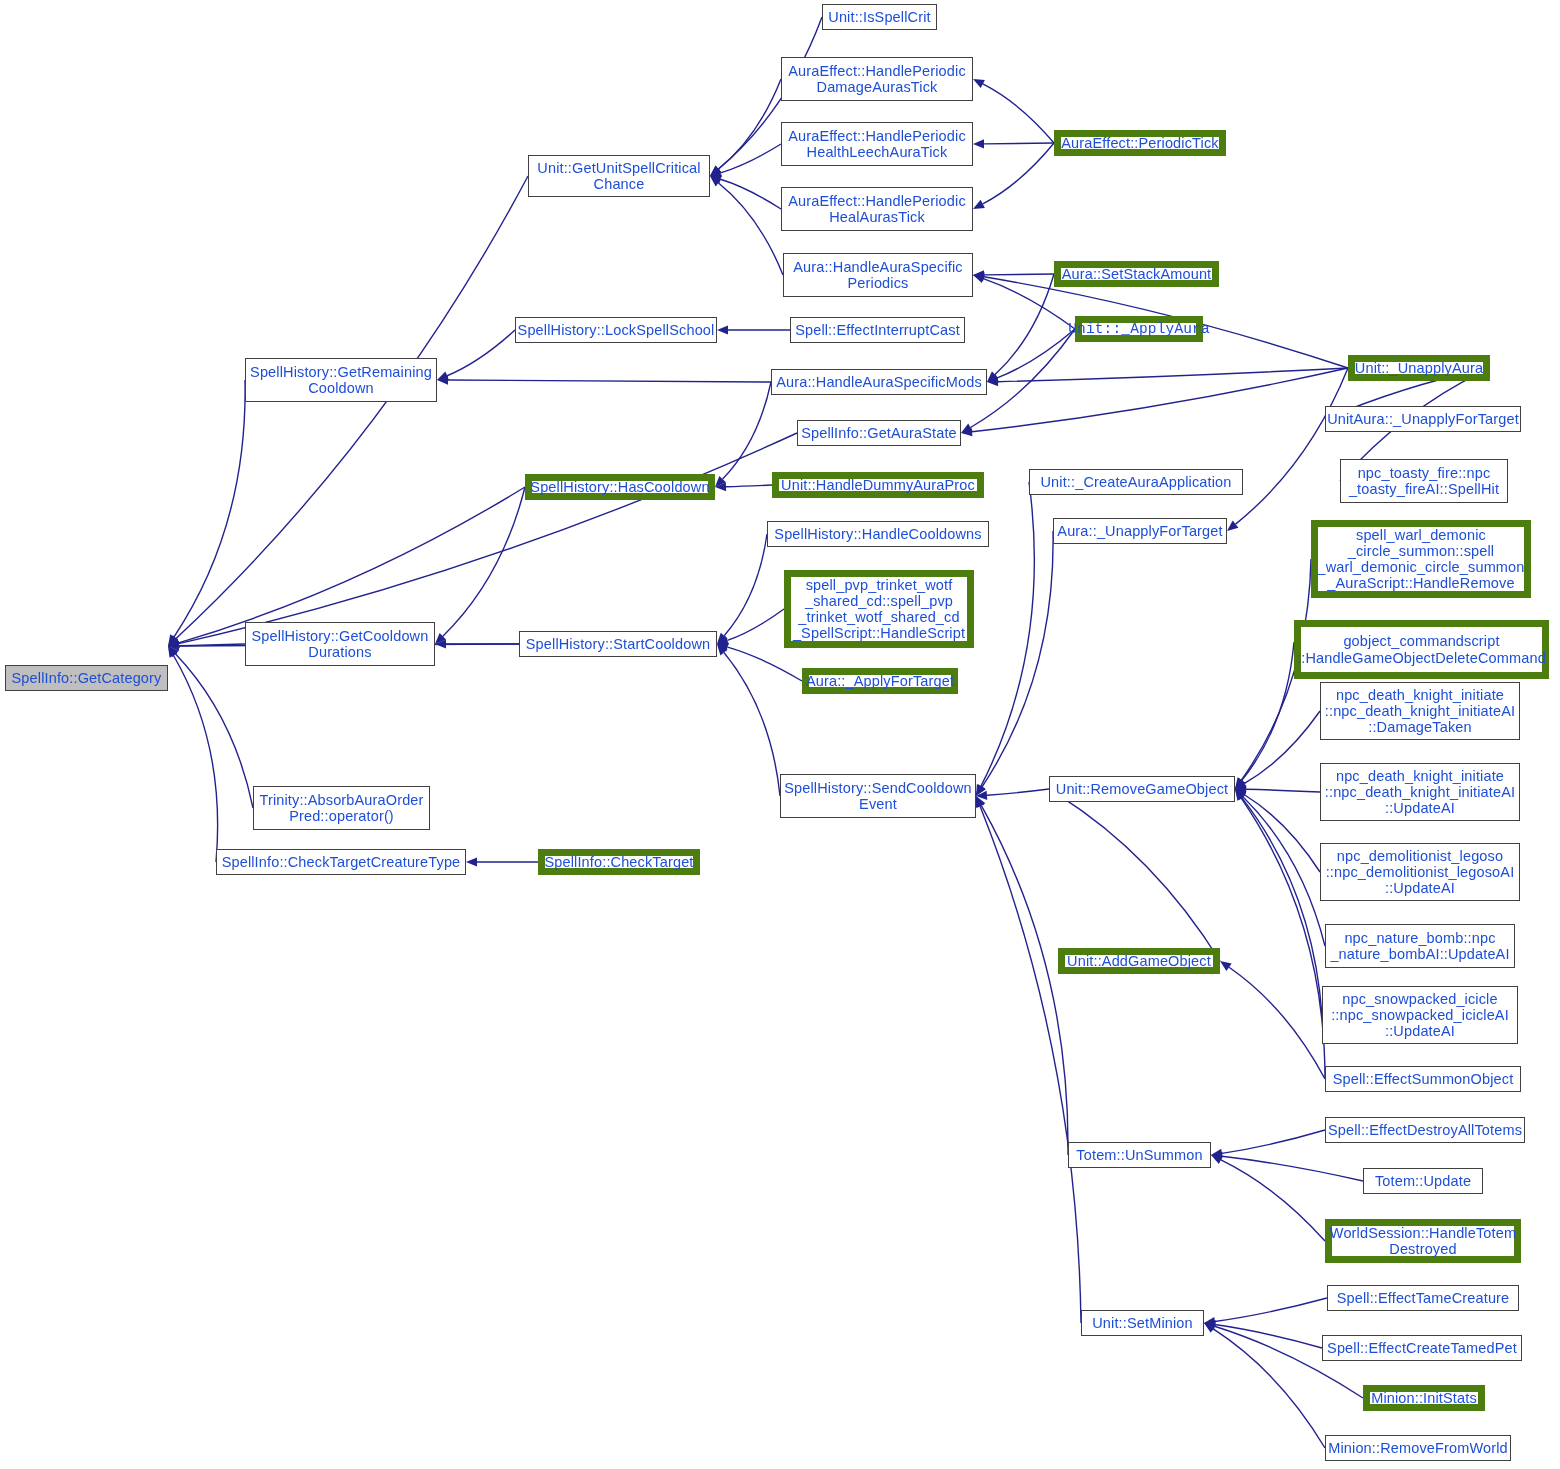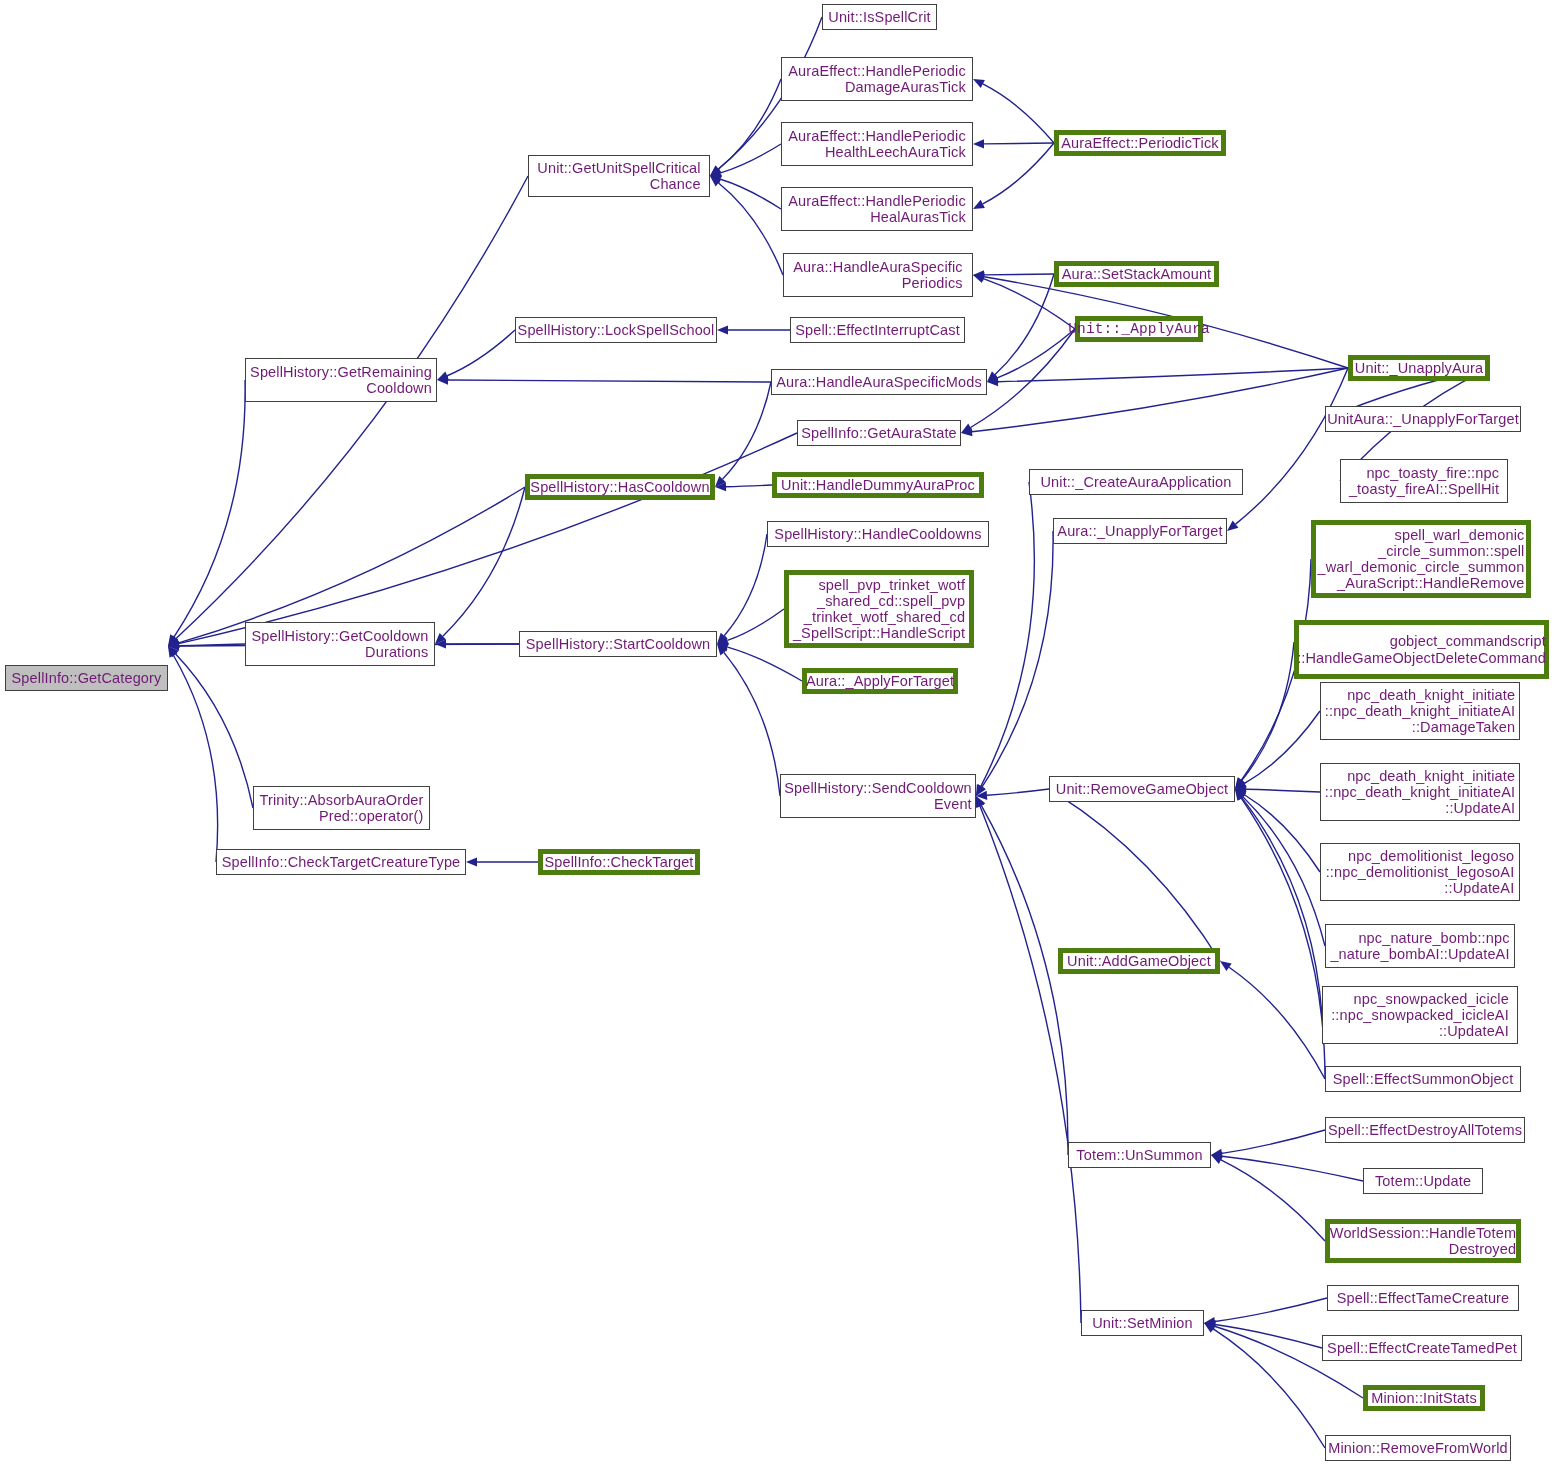--- a/index.html
+++ b/index.html
@@ -7,8 +7,8 @@
           font-family:"Liberation Sans","DejaVu Sans",sans-serif;overflow:hidden;}
   #edges{position:absolute;left:0;top:0;width:1560px;height:1469px;}
   .node{position:absolute;box-sizing:border-box;display:flex;align-items:center;
-        justify-content:center;text-align:right;background:#ffffff;
-        border:1px solid #404040;color:#701a75;font-size:14.5px;line-height:1.12;
+        justify-content:center;text-align:center;background:#ffffff;
+        border:1px solid #404040;color:#1d4ed8;font-size:14.5px;line-height:1.12;
         padding:6px 4px;white-space:pre-line;letter-spacing:0.01em;}
   .node.red{border:5px solid #4d7c0f;}
   .node.root{background:#bfbfbf;border:1px solid #404040;}

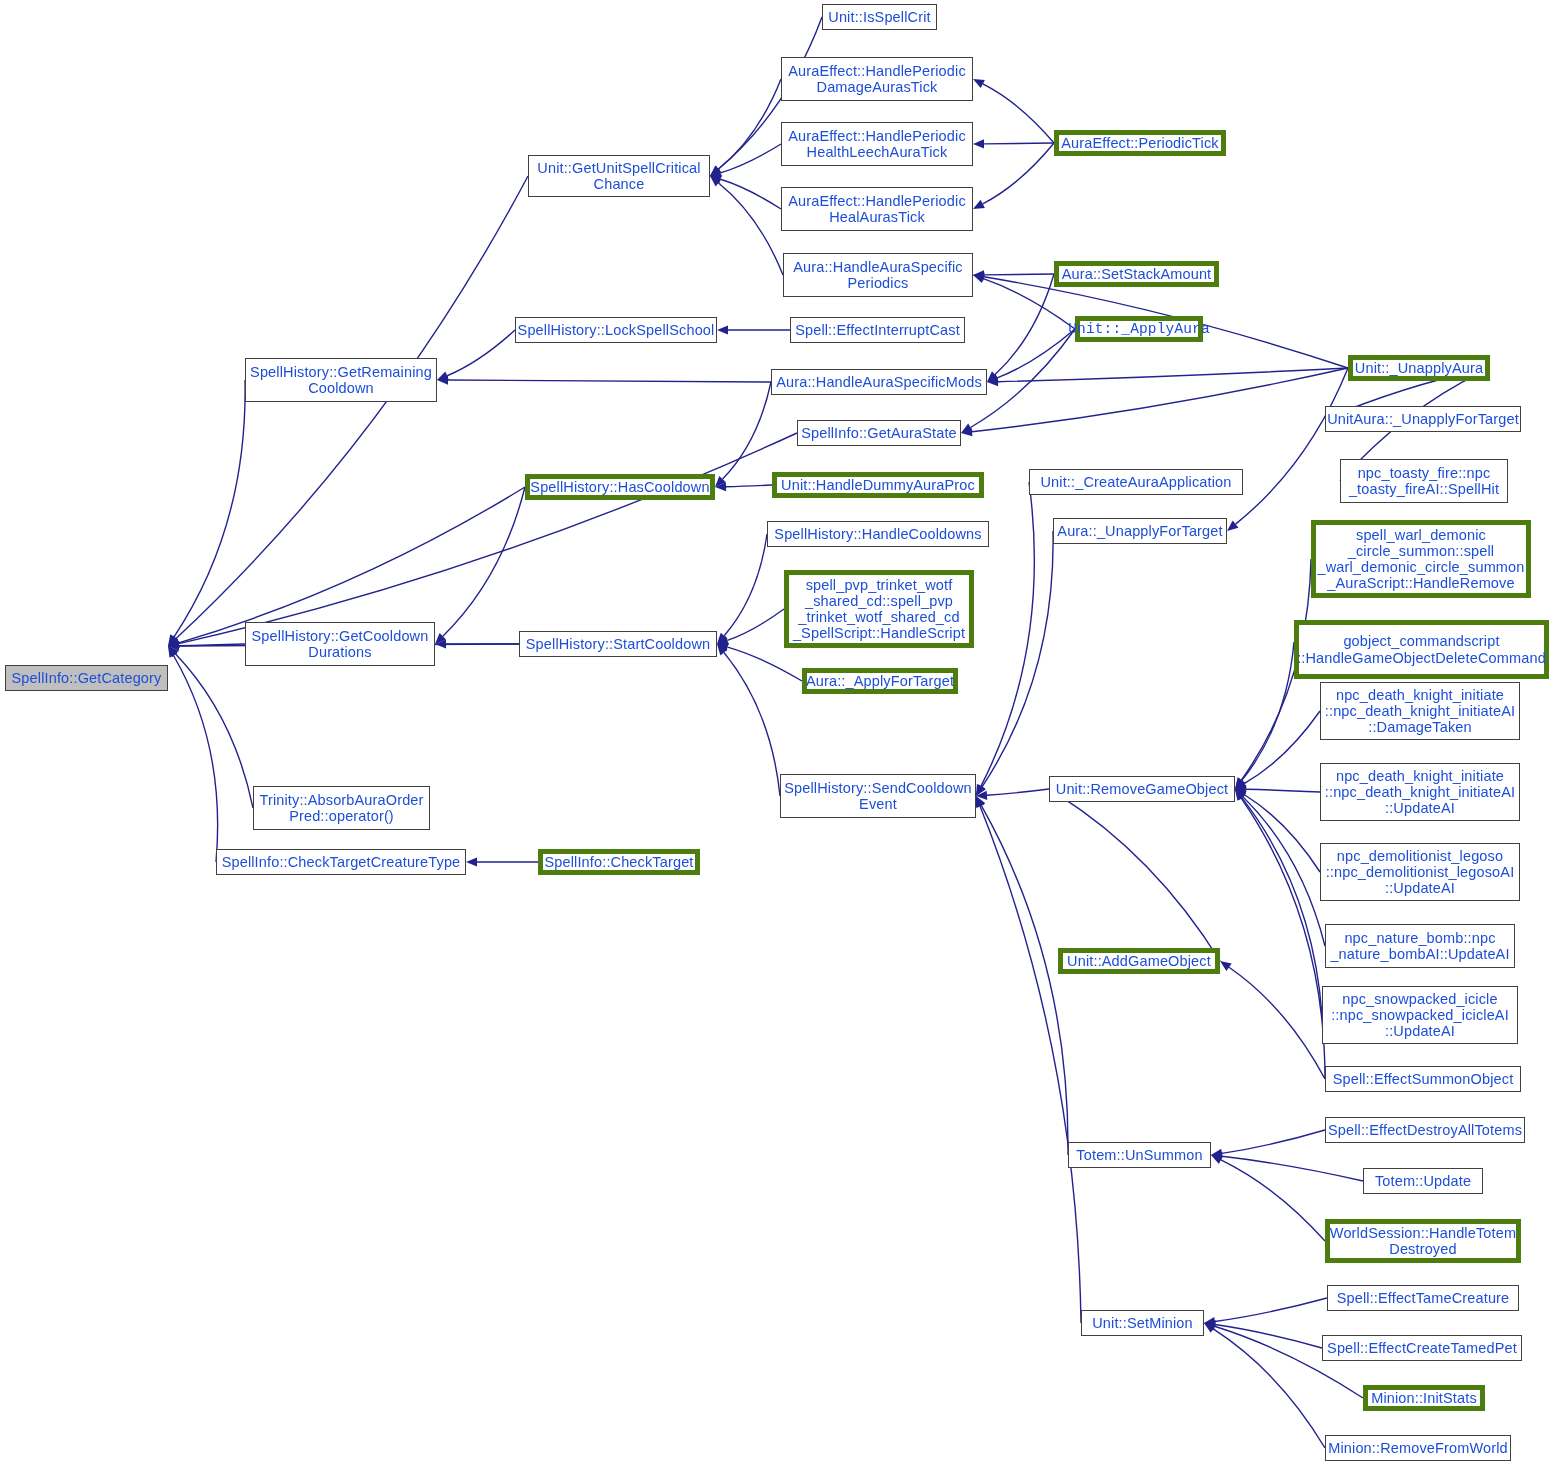--- a/index.html
+++ b/index.html
@@ -10,7 +10,7 @@
         justify-content:center;text-align:center;background:#ffffff;
         border:1px solid #404040;color:#1d4ed8;font-size:14.5px;line-height:1.12;
         padding:6px 4px;white-space:pre-line;letter-spacing:0.01em;}
-  .node.red{border:5px solid #4d7c0f;}
+  .node.red{border:7px solid #4d7c0f;}
   .node.root{background:#bfbfbf;border:1px solid #404040;}
 </style>
 </head>

